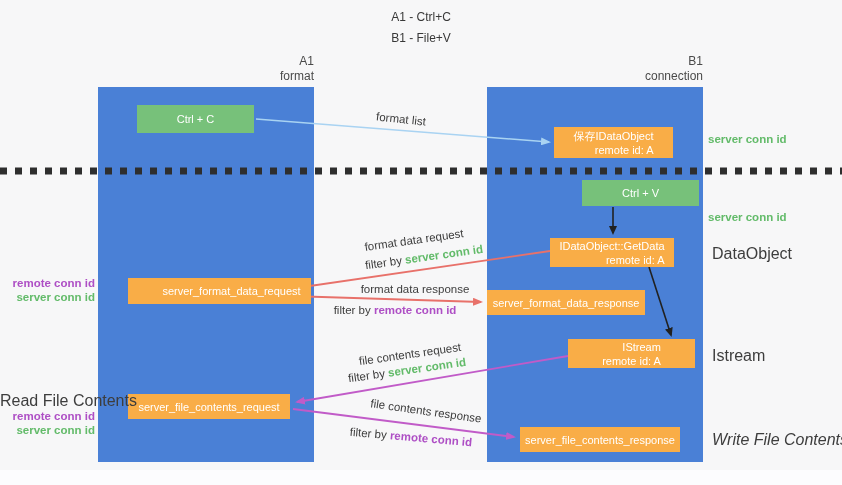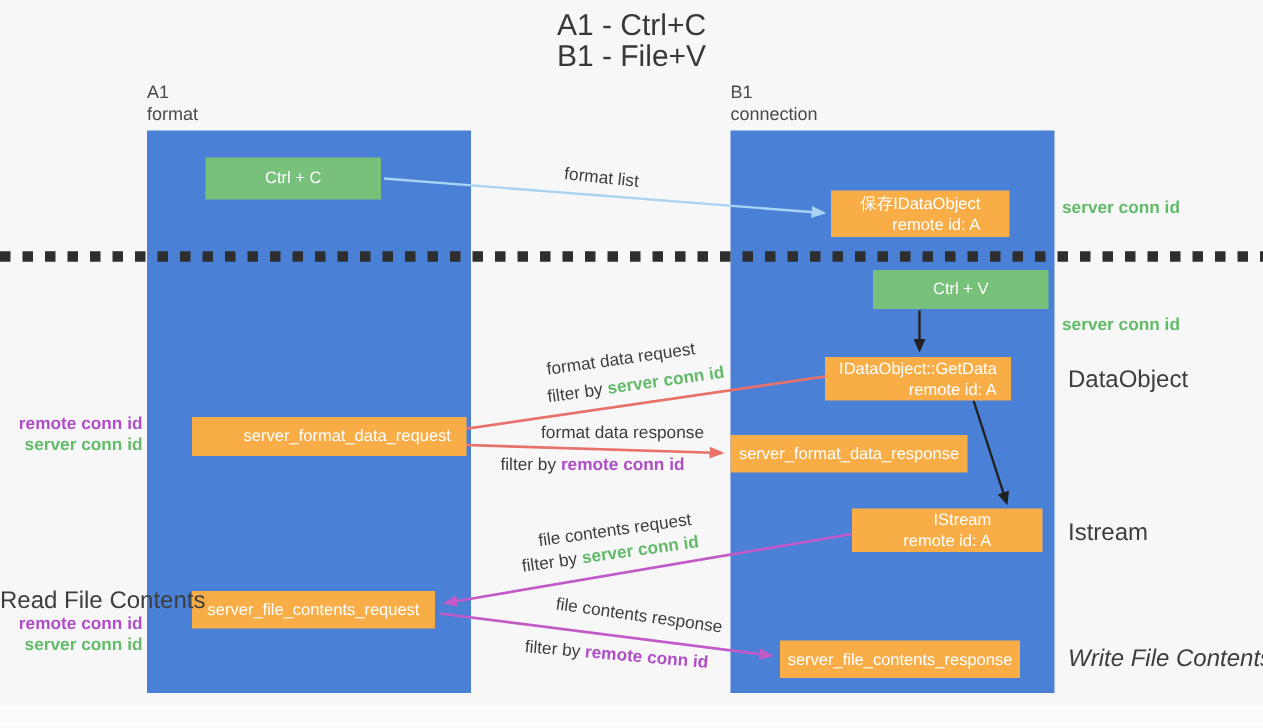--- a/index.html
+++ b/index.html
@@ -15,7 +15,7 @@
     position: absolute; left: 0; top: 7; width: 842px;
     top: 7px;
     text-align: center;
-    font-size: 20px; line-height: 21px;
+    font-size: 12px; line-height: 21px;
     color: #383838;
   }
   .col-header {

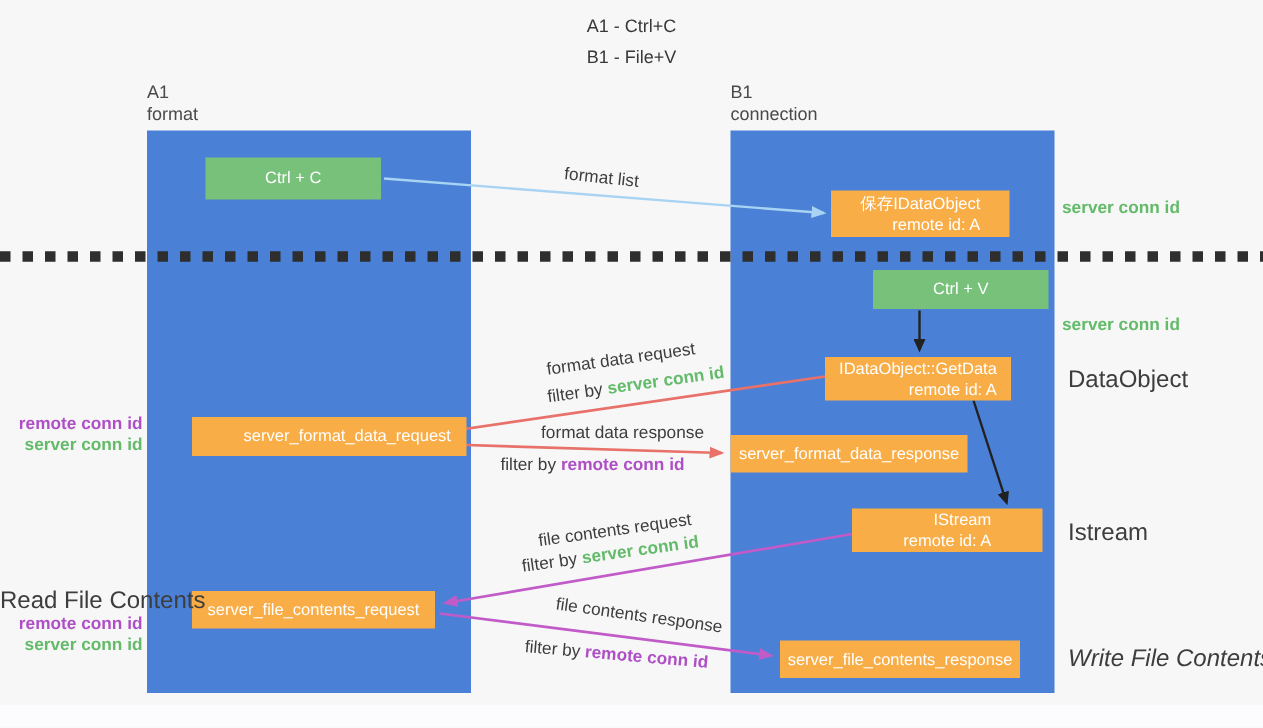--- a/index.html
+++ b/index.html
@@ -19,7 +19,7 @@
     color: #383838;
   }
   .col-header {
-    position: absolute; width: 216px; text-align: left;
+    position: absolute; width: 216px; text-align: right;
     font-size: 12px; line-height: 15px; color: var(--text_header, #4a4a4a);
   }
   .lane {

